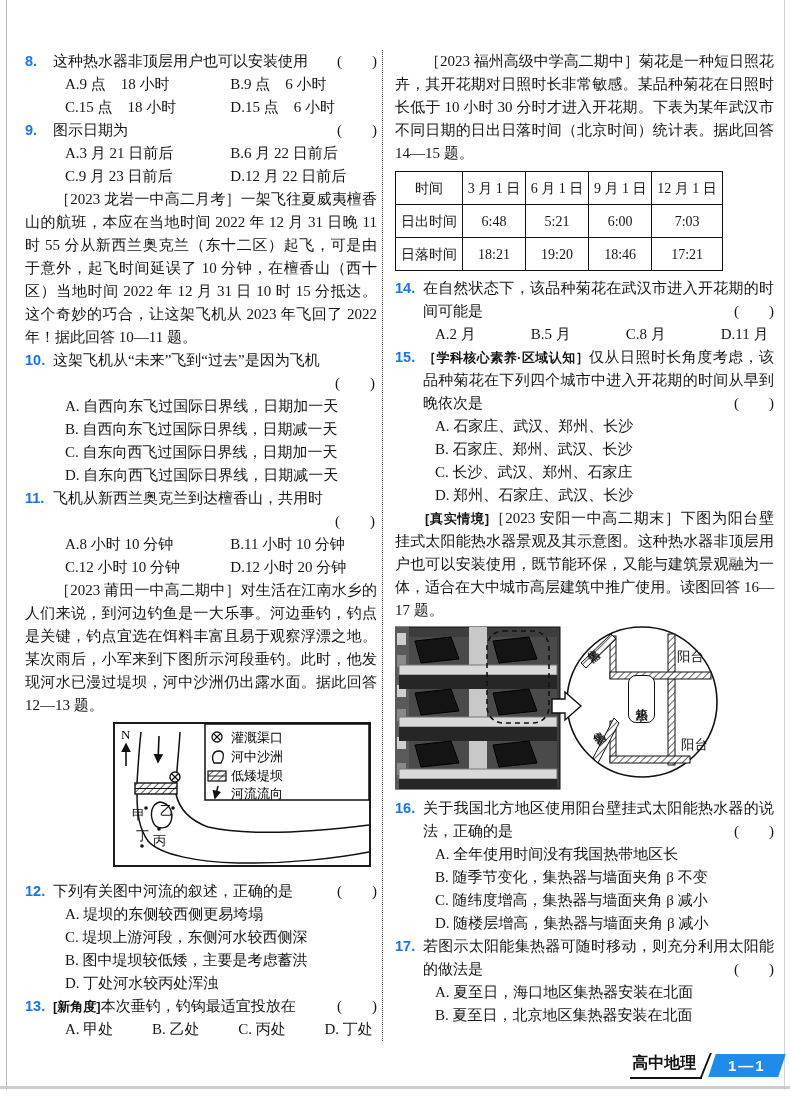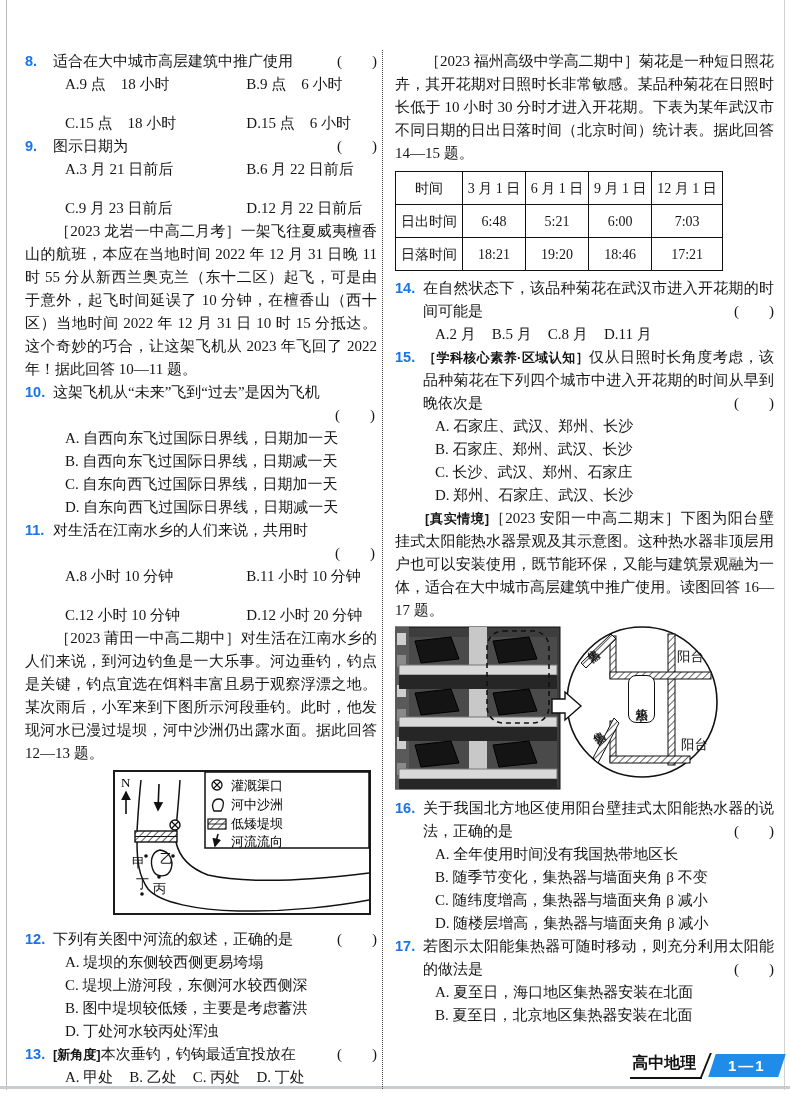--- a/index.html
+++ b/index.html
@@ -60,7 +60,7 @@
 
       <div class="q">
         <span class="qnum">8.</span>
-        <div class="stem"><span class="paren">(　　)</span><span>适合在大中城市高层建筑中推广使用</span></div>
+        <div class="stem"><span class="paren">(　　)</span><span>这种热水器非顶层用户也可以安装使用</span></div>
         <div class="opts opts2">
           <span>A.9 点　18 小时</span>
           <span>B.9 点　6 小时</span>

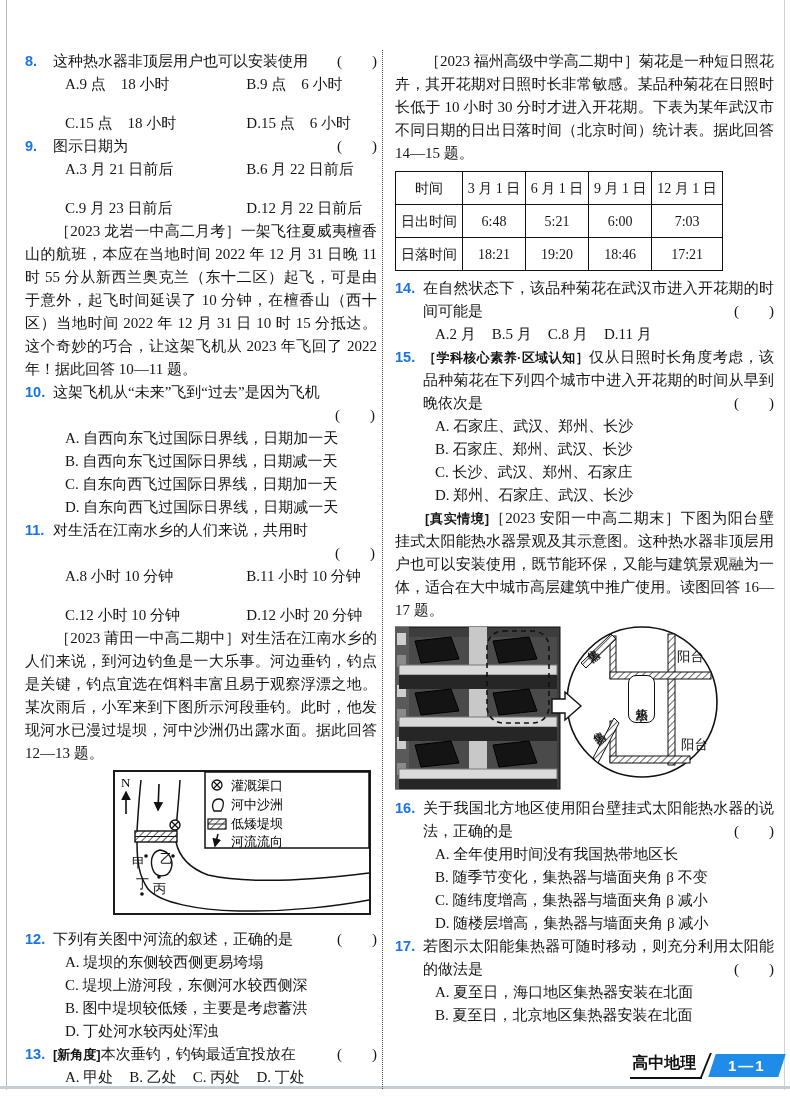--- a/index.html
+++ b/index.html
@@ -21,7 +21,7 @@
   .paren{float:right;}
   .paren-block{display:block;float:none;text-align:right;margin-right:2px;}
   .tag{font-weight:bold;font-family:"Liberation Sans","DejaVu Sans",sans-serif;font-size:13px;}
-  .opts{padding-left:12px;gap:16px;}
+  .opts{padding-left:12px;}
   .opts2{display:grid;grid-template-columns:53% 47%;}
   .opts1 span{display:block;}
   .opts4{display:flex;width:95%;}

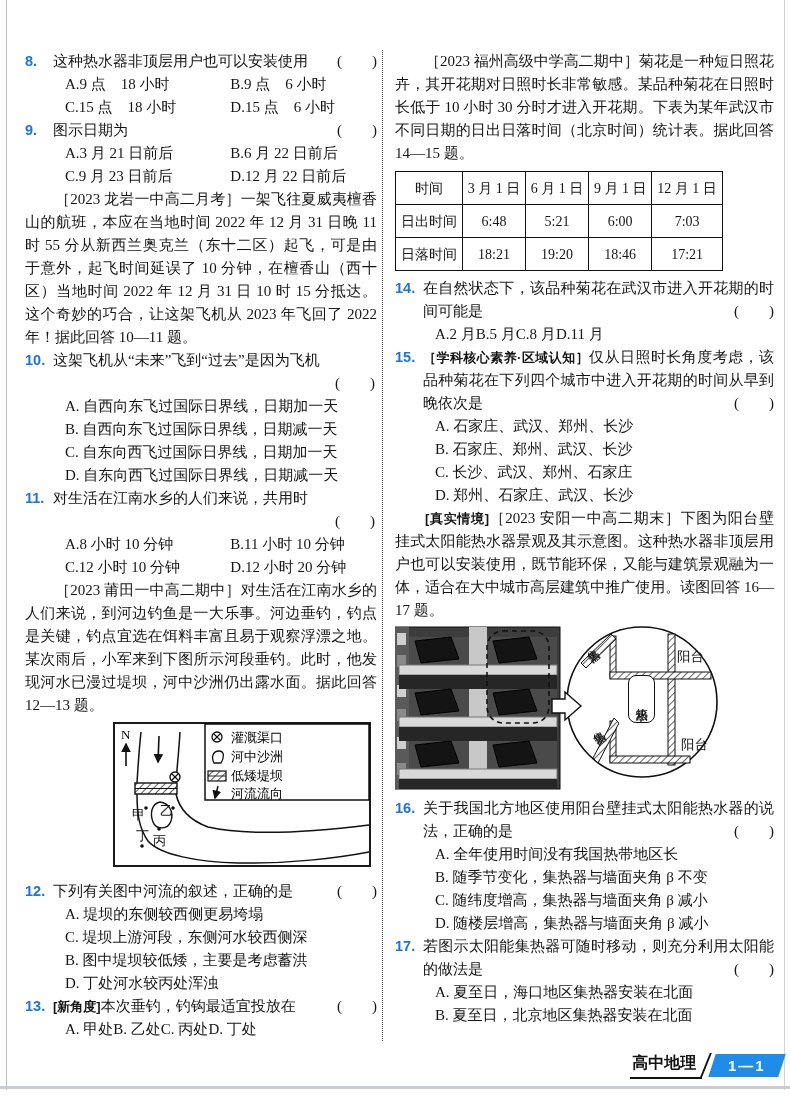--- a/index.html
+++ b/index.html
@@ -24,7 +24,7 @@
   .opts{padding-left:12px;}
   .opts2{display:grid;grid-template-columns:53% 47%;}
   .opts1 span{display:block;}
-  .opts4{display:flex;width:95%;}
+  .opts4{display:flex;justify-content:space-between;width:95%;}
   table.sun{border-collapse:collapse;margin:6px 0 6px 0;width:328px;font-size:14px;}
   table.sun td{border:1.5px solid #111;text-align:center;height:32px;padding:0 2px;}
   .figure{position:relative;}

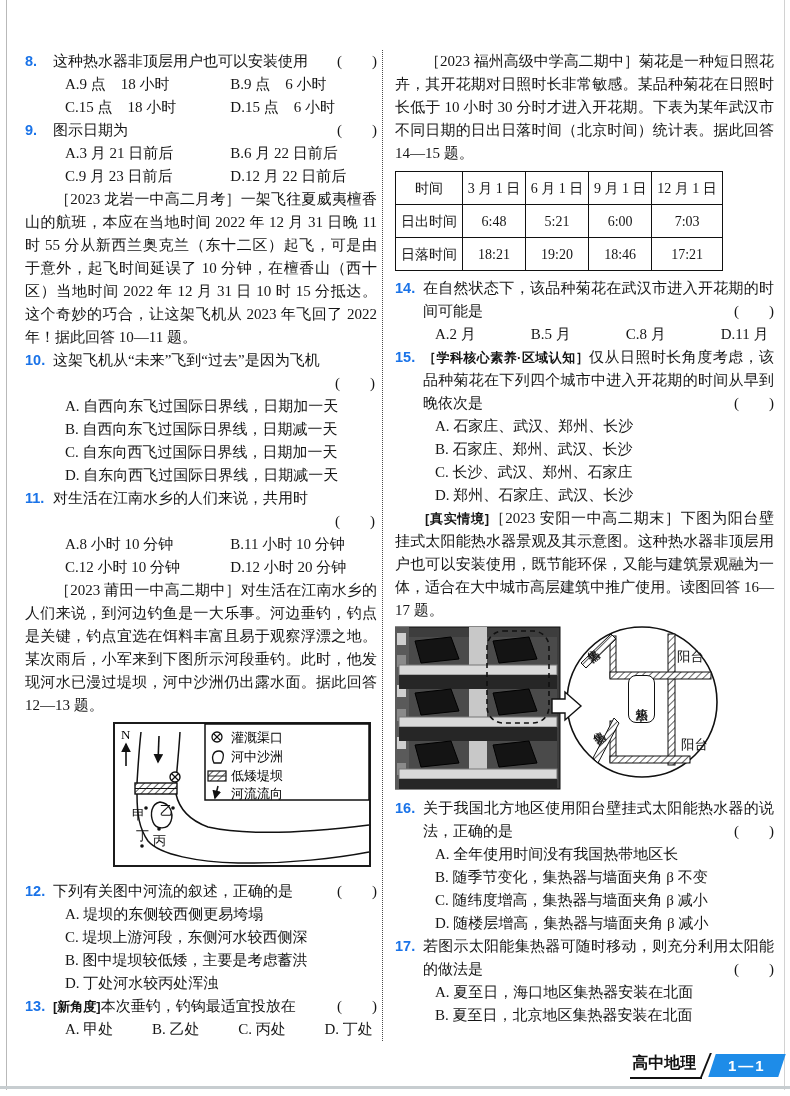--- a/index.html
+++ b/index.html
@@ -95,7 +95,7 @@
 
       <div class="q">
         <span class="qnum">11.</span>
-        <div class="stem"><span>对生活在江南水乡的人们来说，共用时</span><span class="paren paren-block">(　　)</span></div>
+        <div class="stem"><span>飞机从新西兰奥克兰到达檀香山，共用时</span><span class="paren paren-block">(　　)</span></div>
         <div class="opts opts2">
           <span>A.8 小时 10 分钟</span>
           <span>B.11 小时 10 分钟</span>

